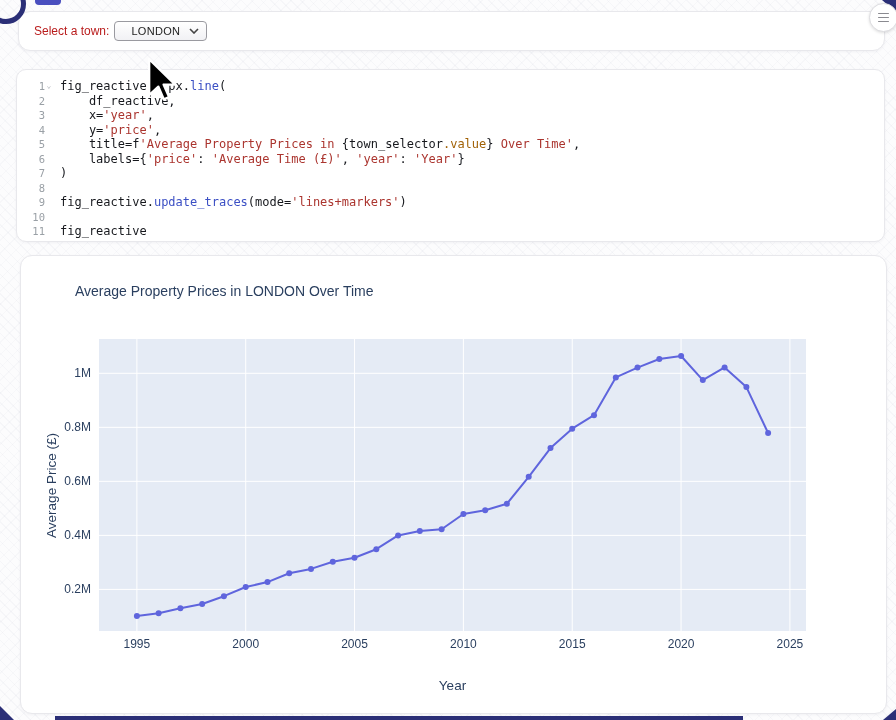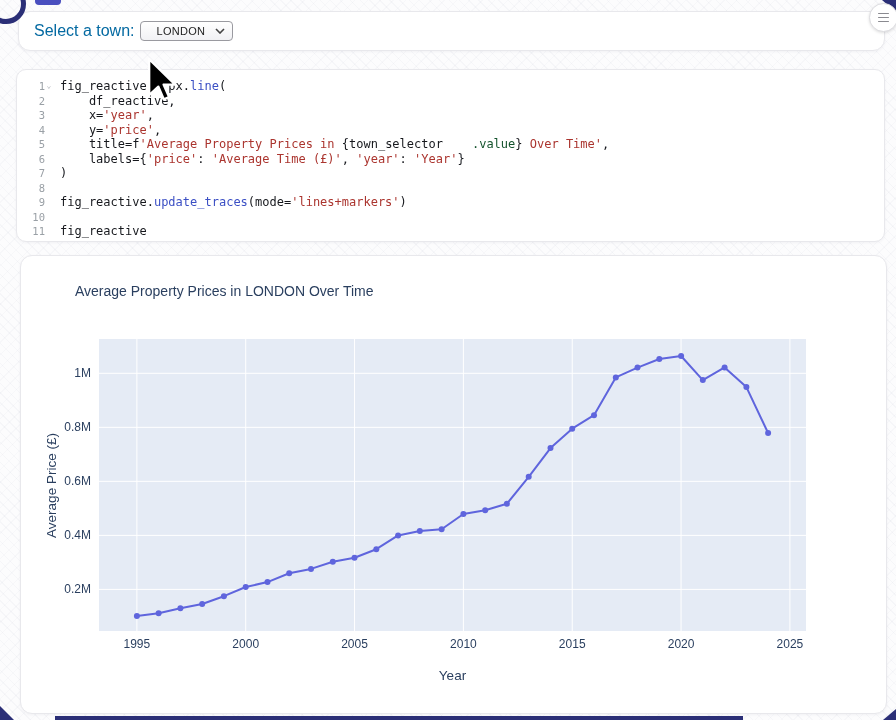--- a/index.html
+++ b/index.html
@@ -21,7 +21,7 @@
   
   .select-card{left:18px;top:11px;width:867px;height:40px;border-radius:12px;
     display:flex;align-items:center;padding-left:15px;box-sizing:border-box;}
-  .select-label{font-size:16px;color:#0369a1;margin-right:5px;}
+  .select-label{font-size:12px;color:#b91c1c;margin-right:5px;}
   .select-box{
     width:93px;height:20px;box-sizing:border-box;
     border:1px solid #9a9aa0;border-radius:4px;

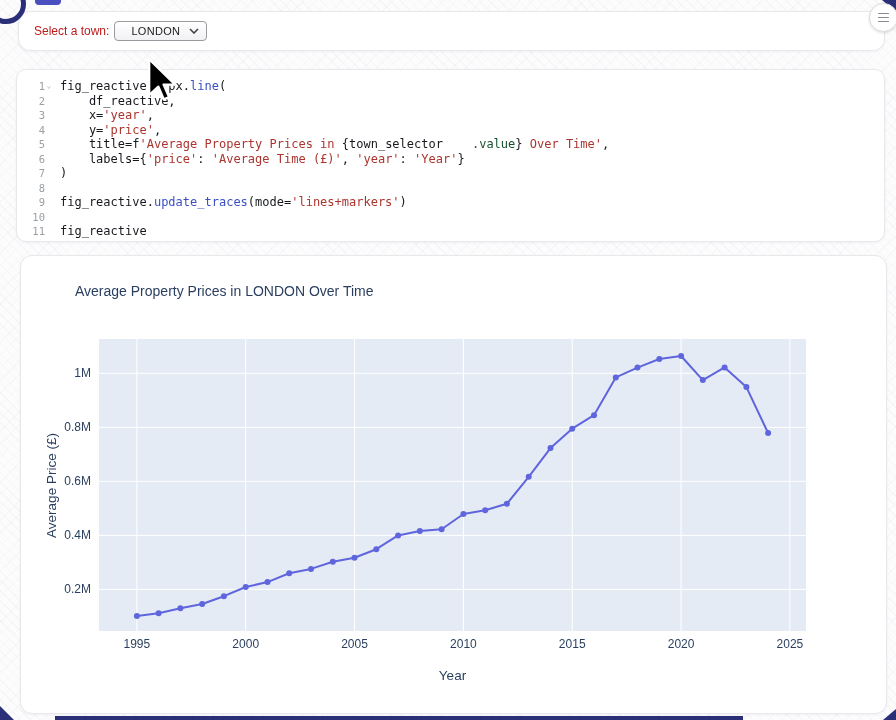--- a/index.html
+++ b/index.html
@@ -51,7 +51,7 @@
   .code-text{white-space:pre;color:#16181d;margin-left:4px;}
   .tok-s{color:#ab352f;text-align:center;}
   .tok-f{color:#3b4fc4;}
-  .tok-v{color:#14532d;margin-left:29px;}
+  .tok-v{color:#a16207;}
   
   .chart-card{left:20px;top:255px;width:865px;height:457px;border-radius:12px;overflow:hidden;}
   .chart-title{position:absolute;left:54px;top:27px;font-size:14px;color:#2a3f5f;}

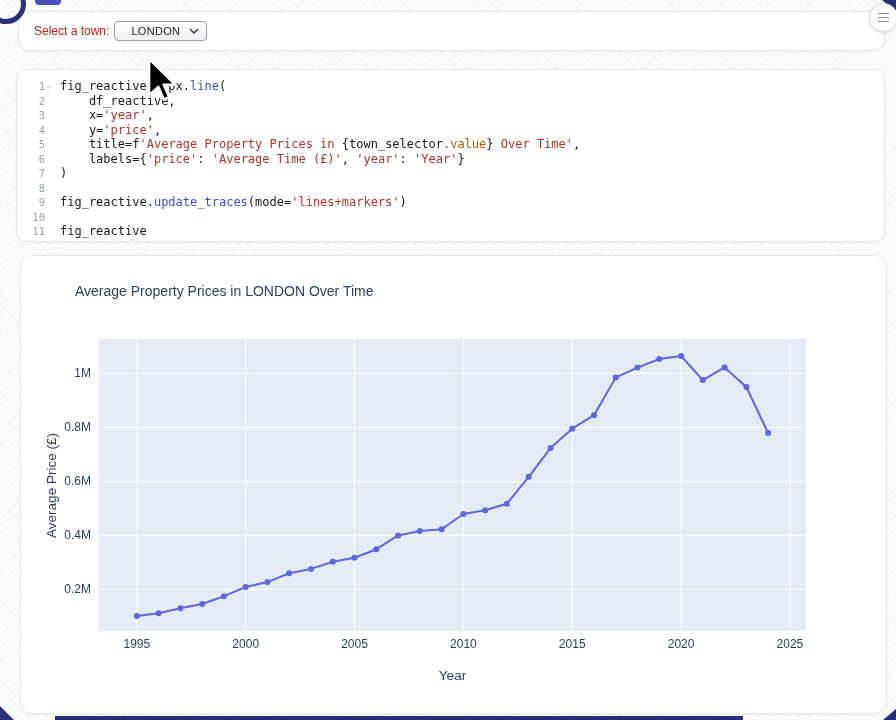--- a/index.html
+++ b/index.html
@@ -55,7 +55,7 @@
   
   .chart-card{left:20px;top:255px;width:865px;height:457px;border-radius:12px;overflow:hidden;}
   .chart-title{position:absolute;left:54px;top:27px;font-size:14px;color:#2a3f5f;}
-  .x-axis-title{position:absolute;left:78px;width:707px;top:412px;text-align:center;
+  .x-axis-title{position:absolute;left:78px;width:707px;top:422px;text-align:center;
     font-size:13.5px;color:#2a3f5f;}
   .y-title-wrap{position:absolute;left:20px;top:83px;height:292px;width:20px;
     display:flex;align-items:center;justify-content:center;}

